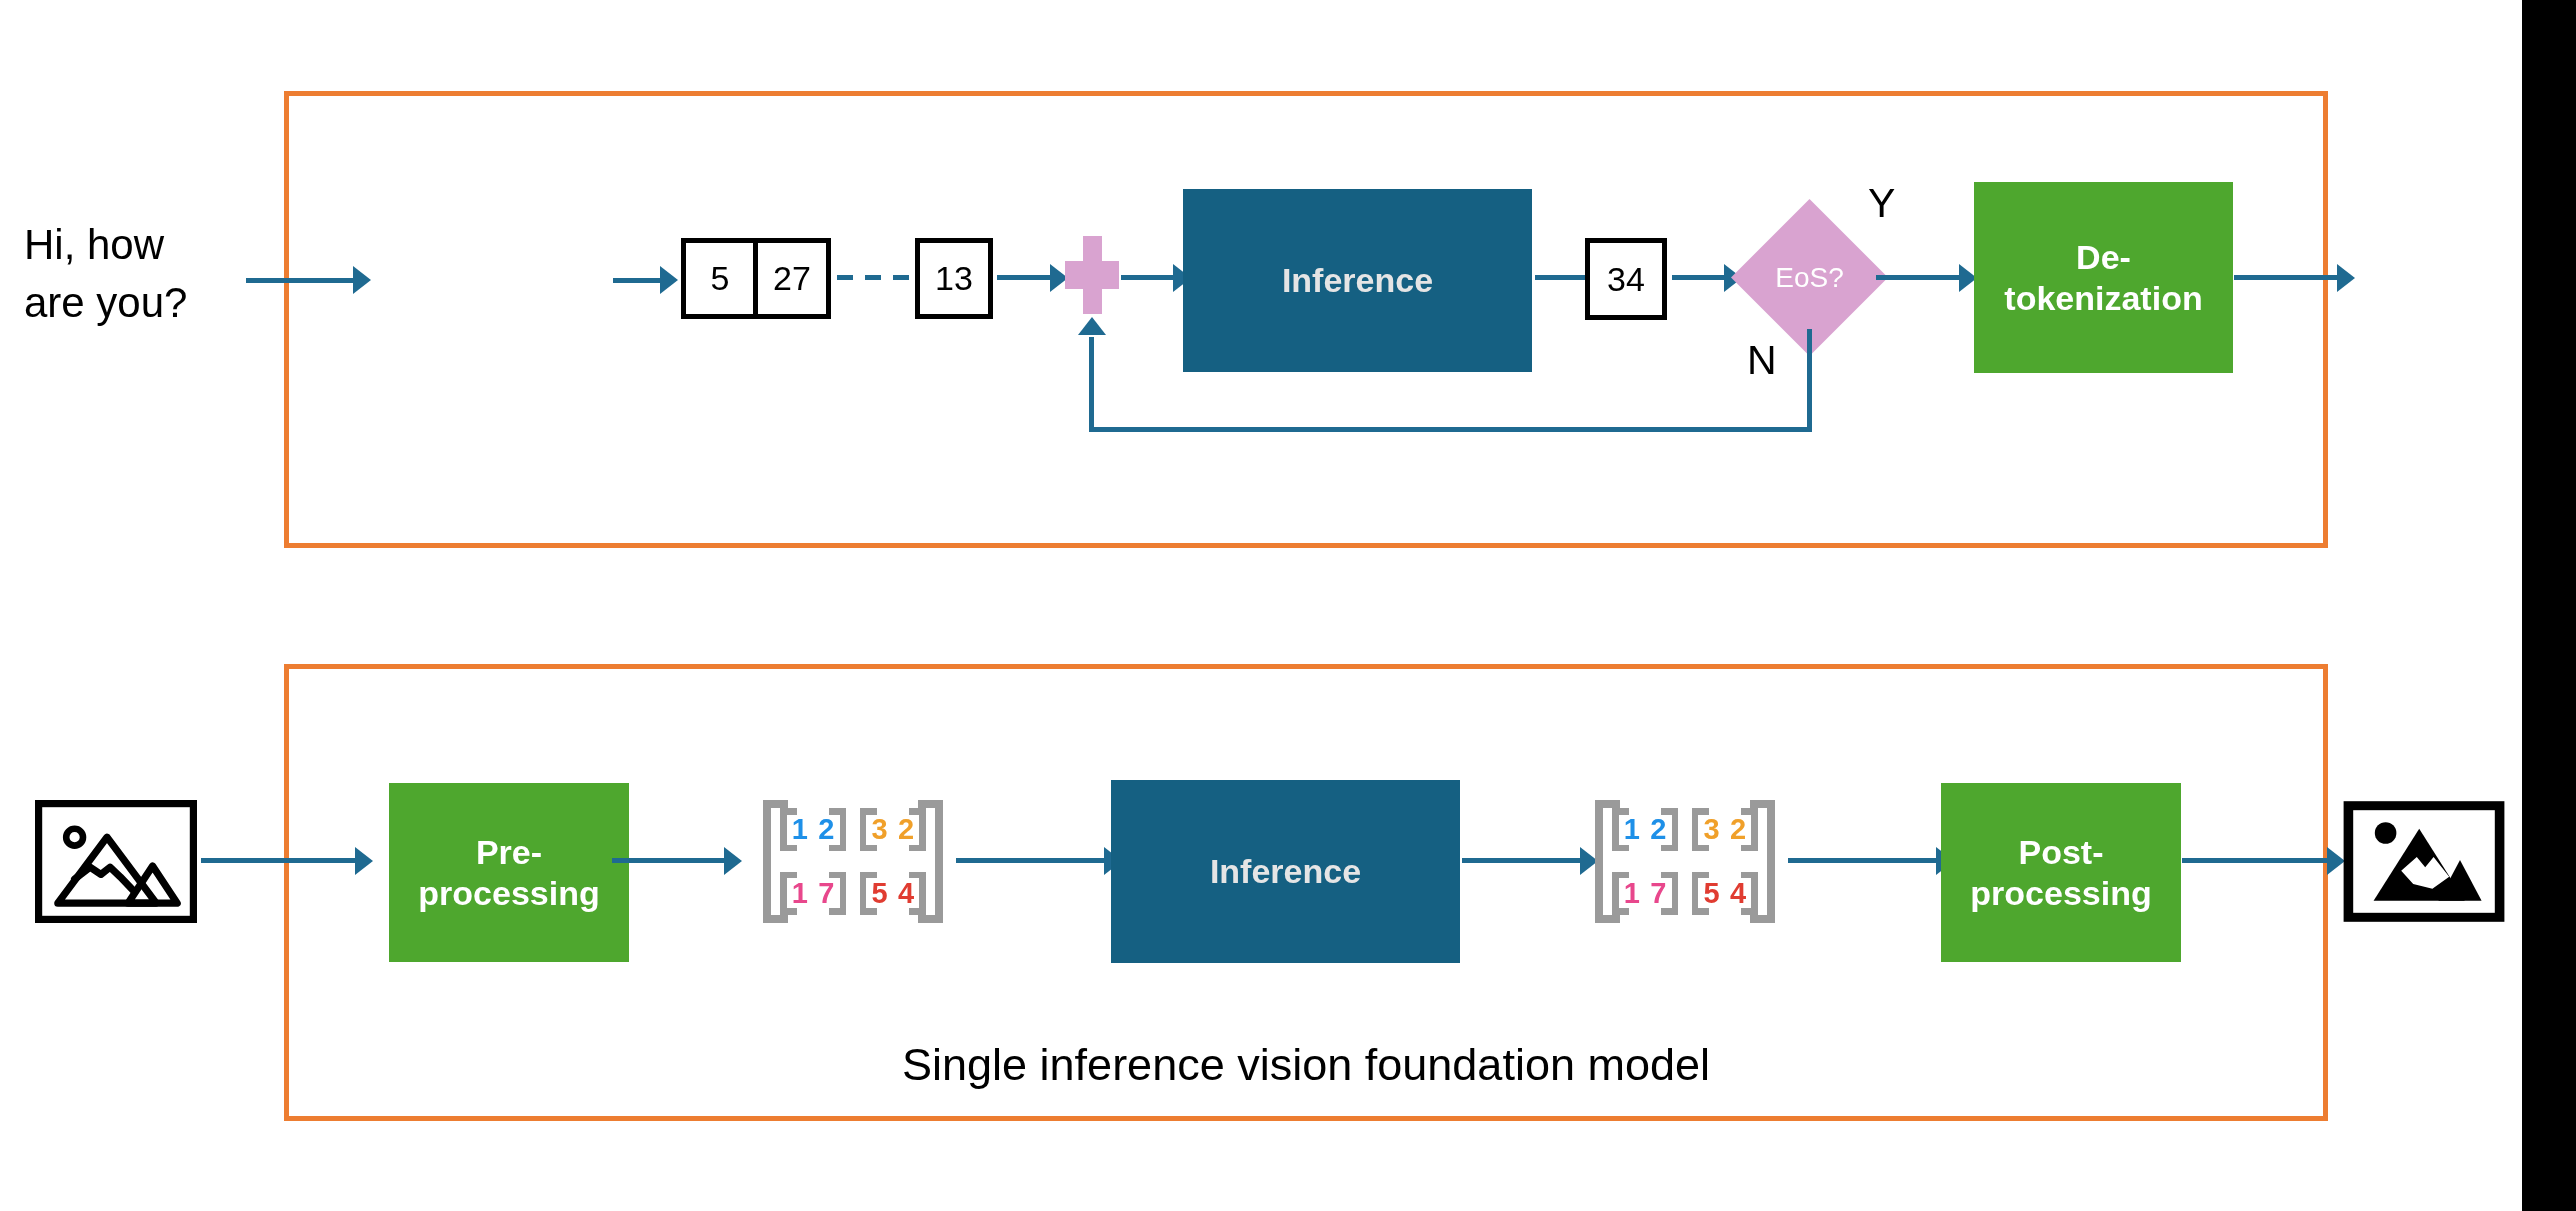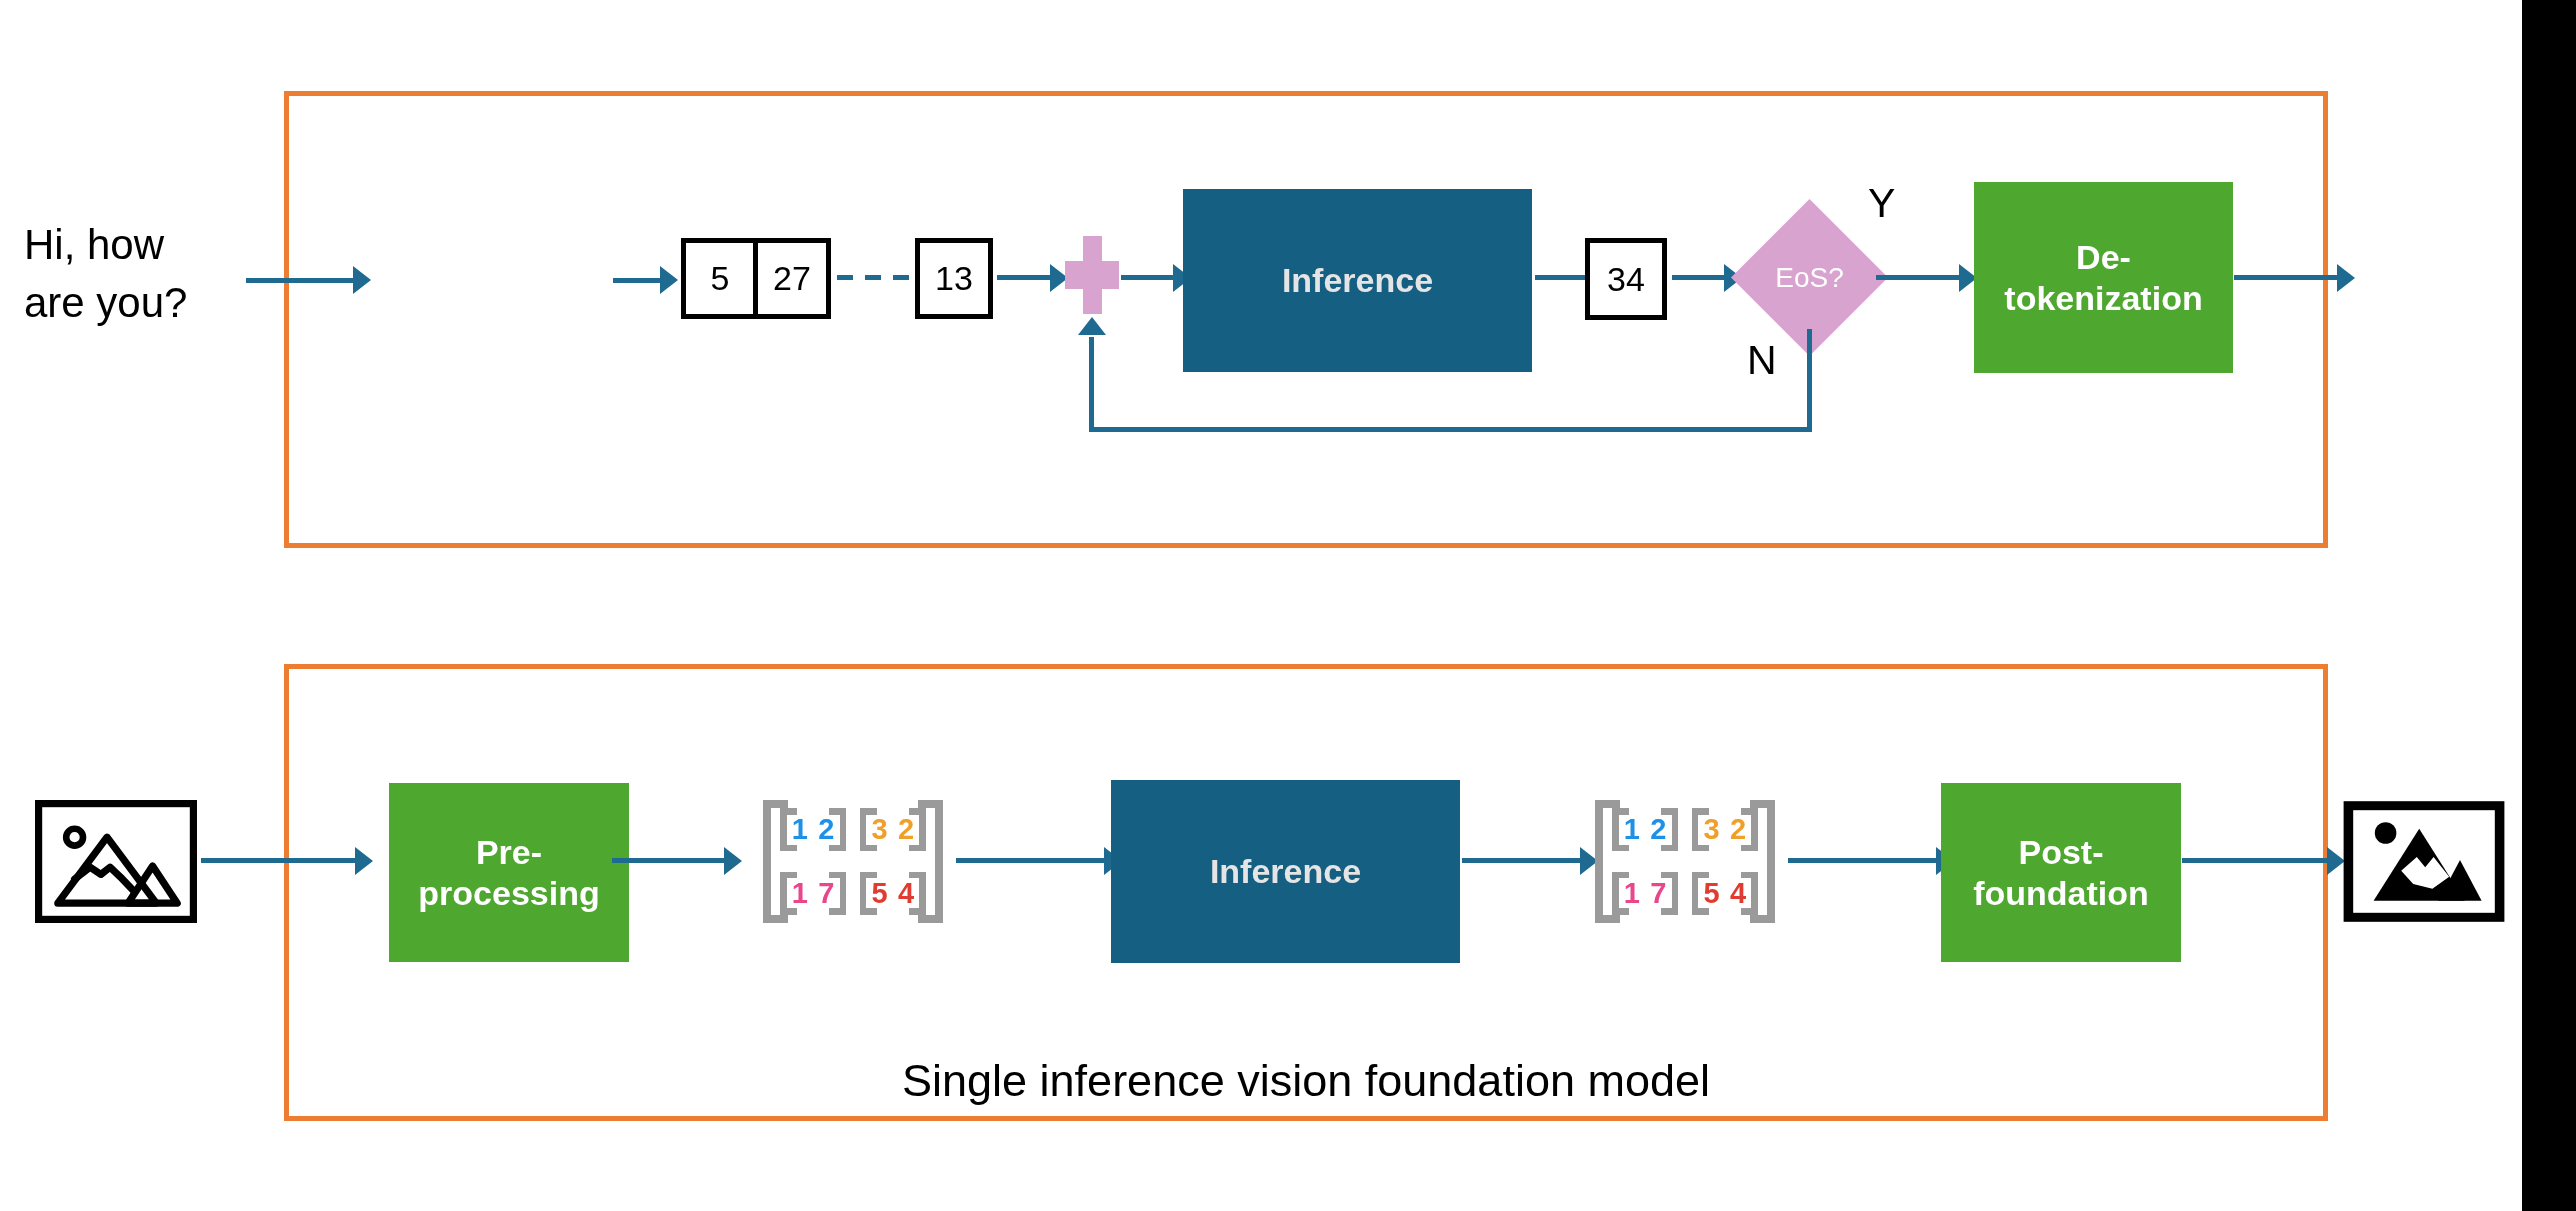--- a/index.html
+++ b/index.html
@@ -246,7 +246,7 @@
   <div class="arrow-head-r" style="left:1936px;top:847px;"></div>
 
   <div class="greenbox" style="left:1941px;top:783px;width:240px;height:179px;">Post-
-foundation</div>
+processing</div>
 
   <div class="arrow-h" style="left:2182px;top:858px;width:147px;"></div>
   <div class="arrow-head-r" style="left:2327px;top:847px;"></div>

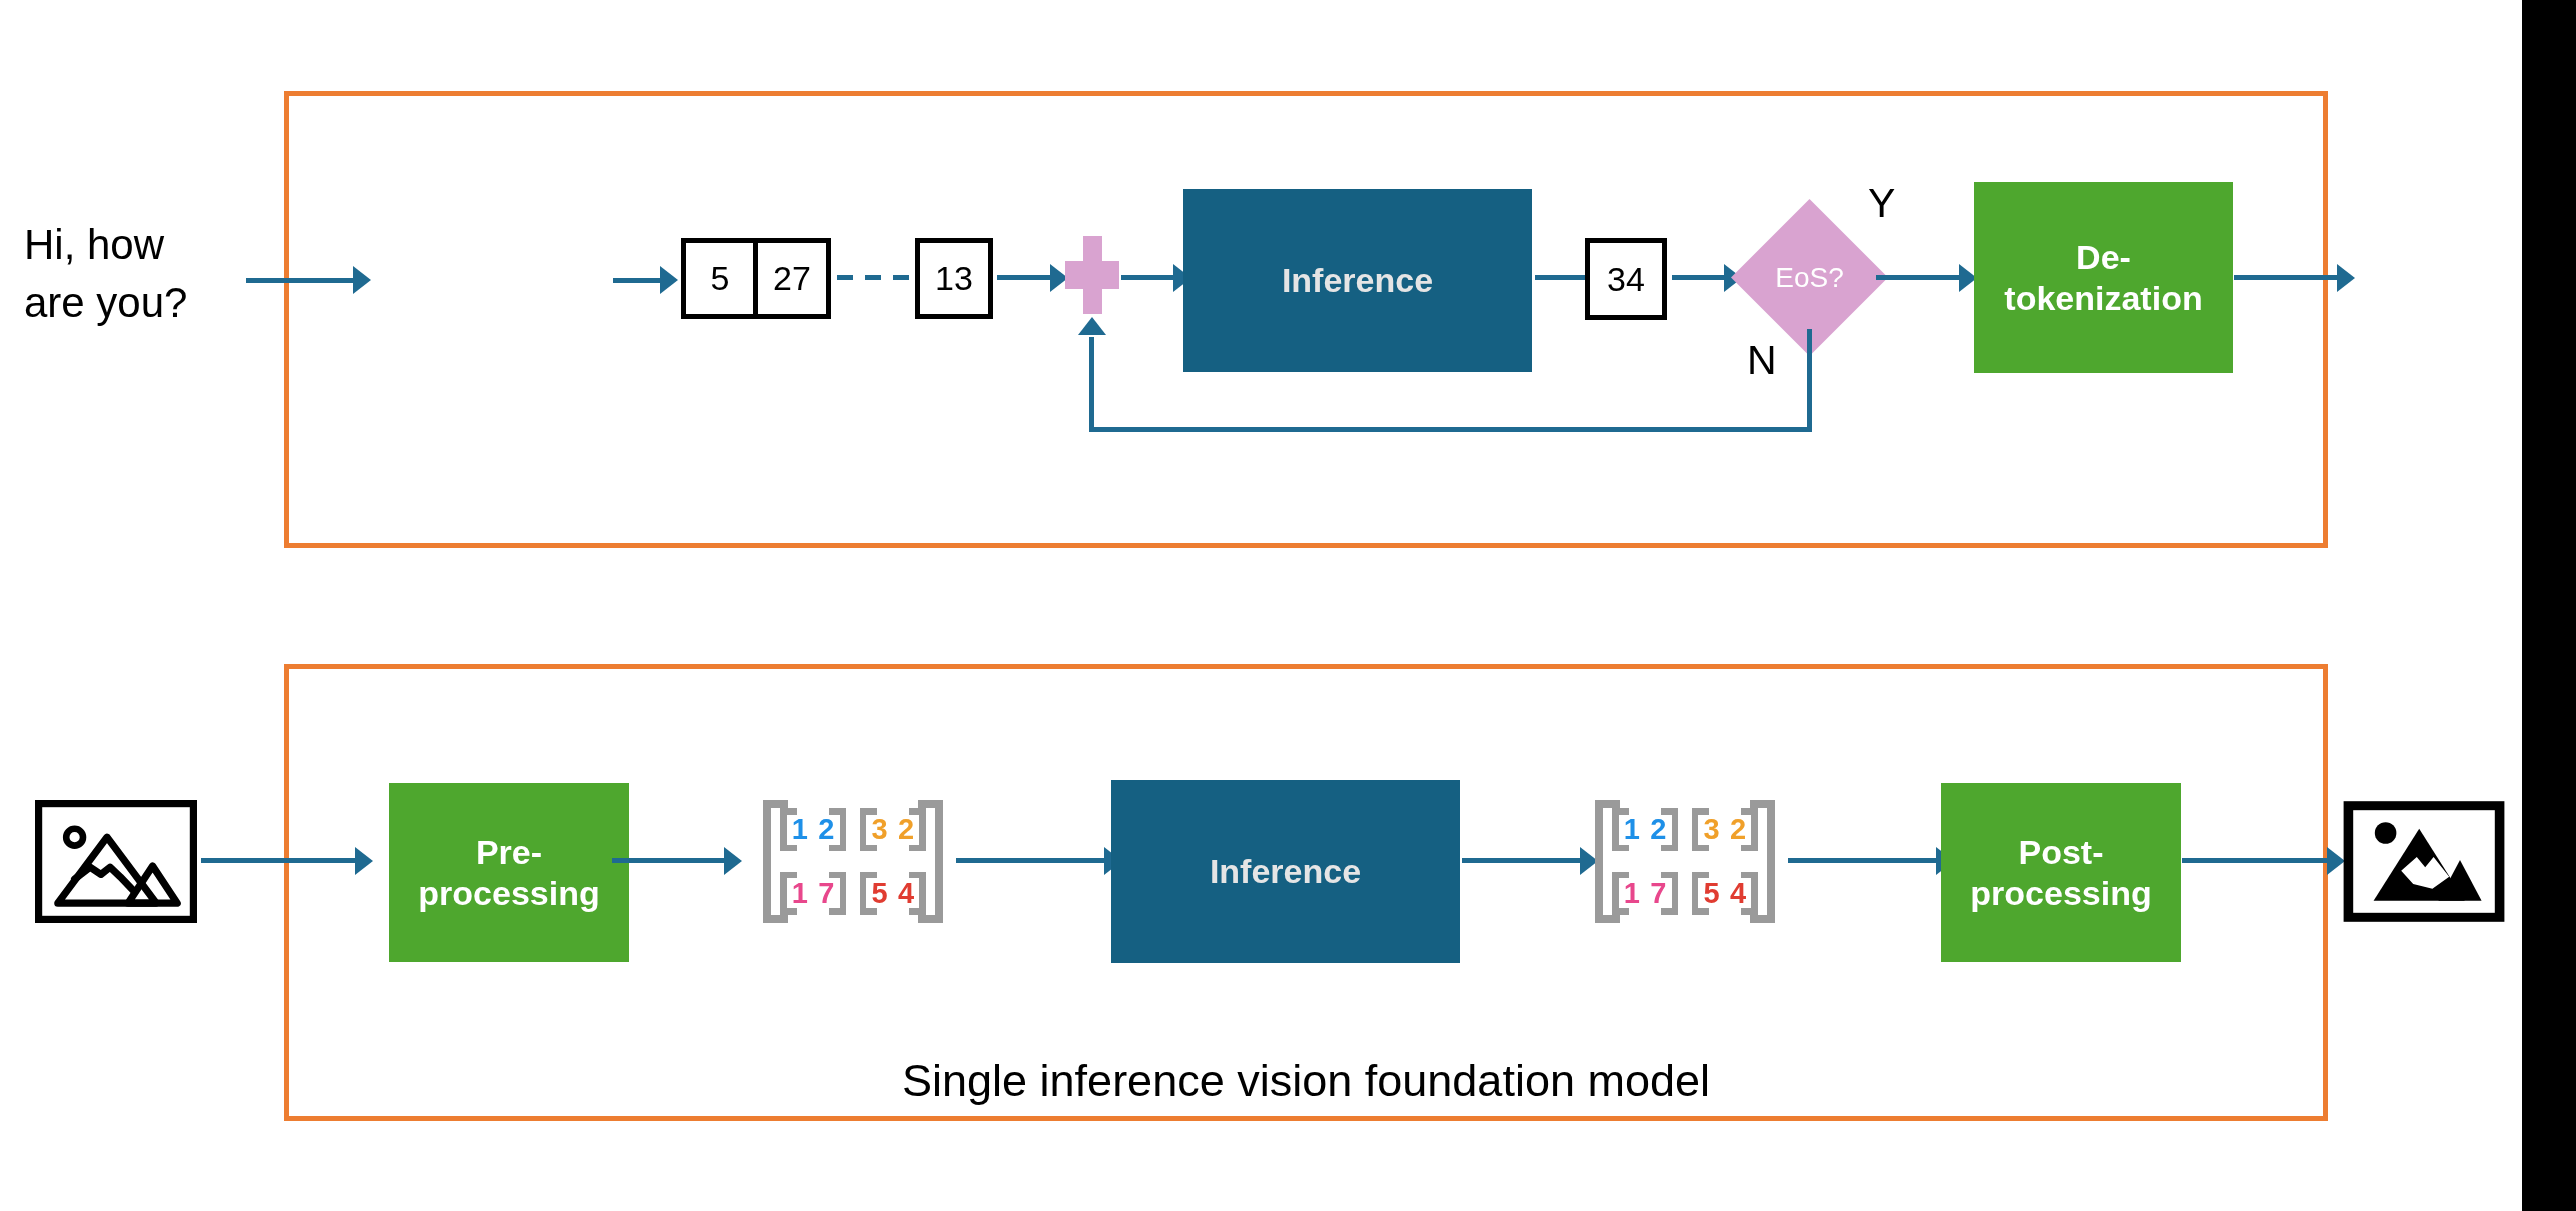--- a/index.html
+++ b/index.html
@@ -262,7 +262,7 @@
     </svg>
   </div>
 
-  <div class="caption" style="left:284px;top:1039px;width:2044px;margin-top:16px;">Single inference vision foundation model</div>
+  <div class="caption" style="left:284px;top:1039px;width:2044px;">Single inference vision foundation model</div>
 
   <div class="blackband"></div>
 </div>

